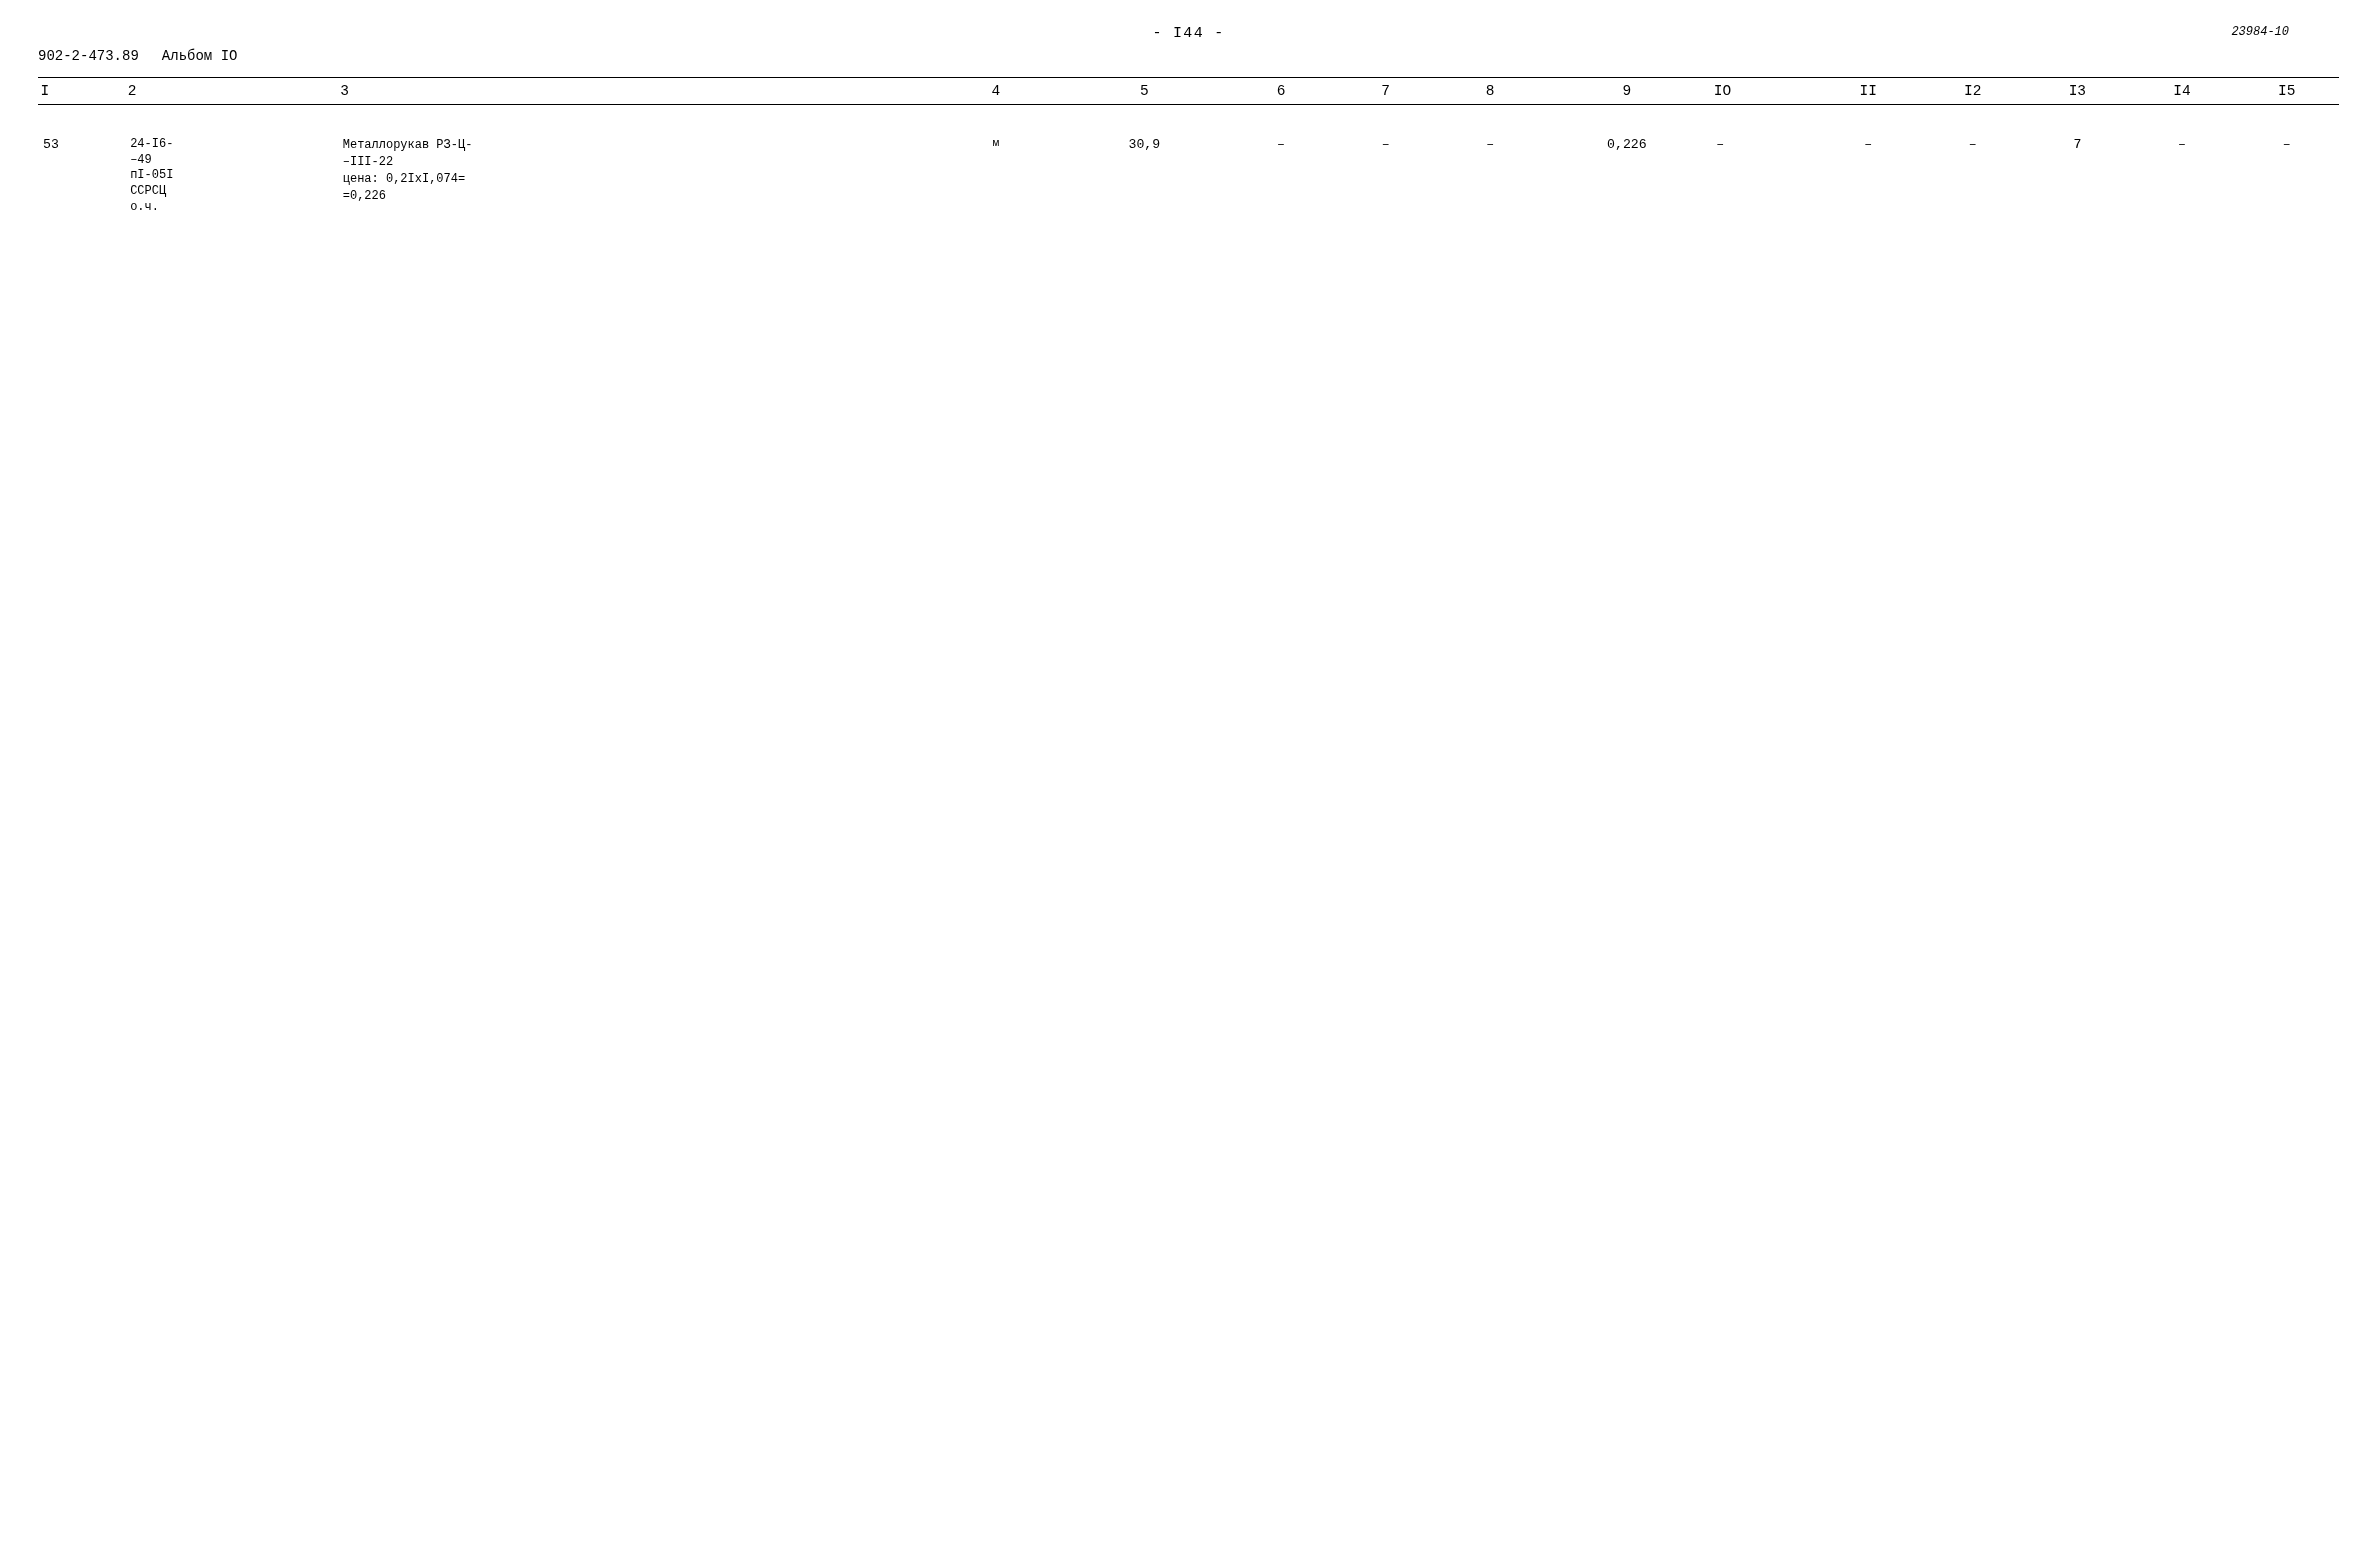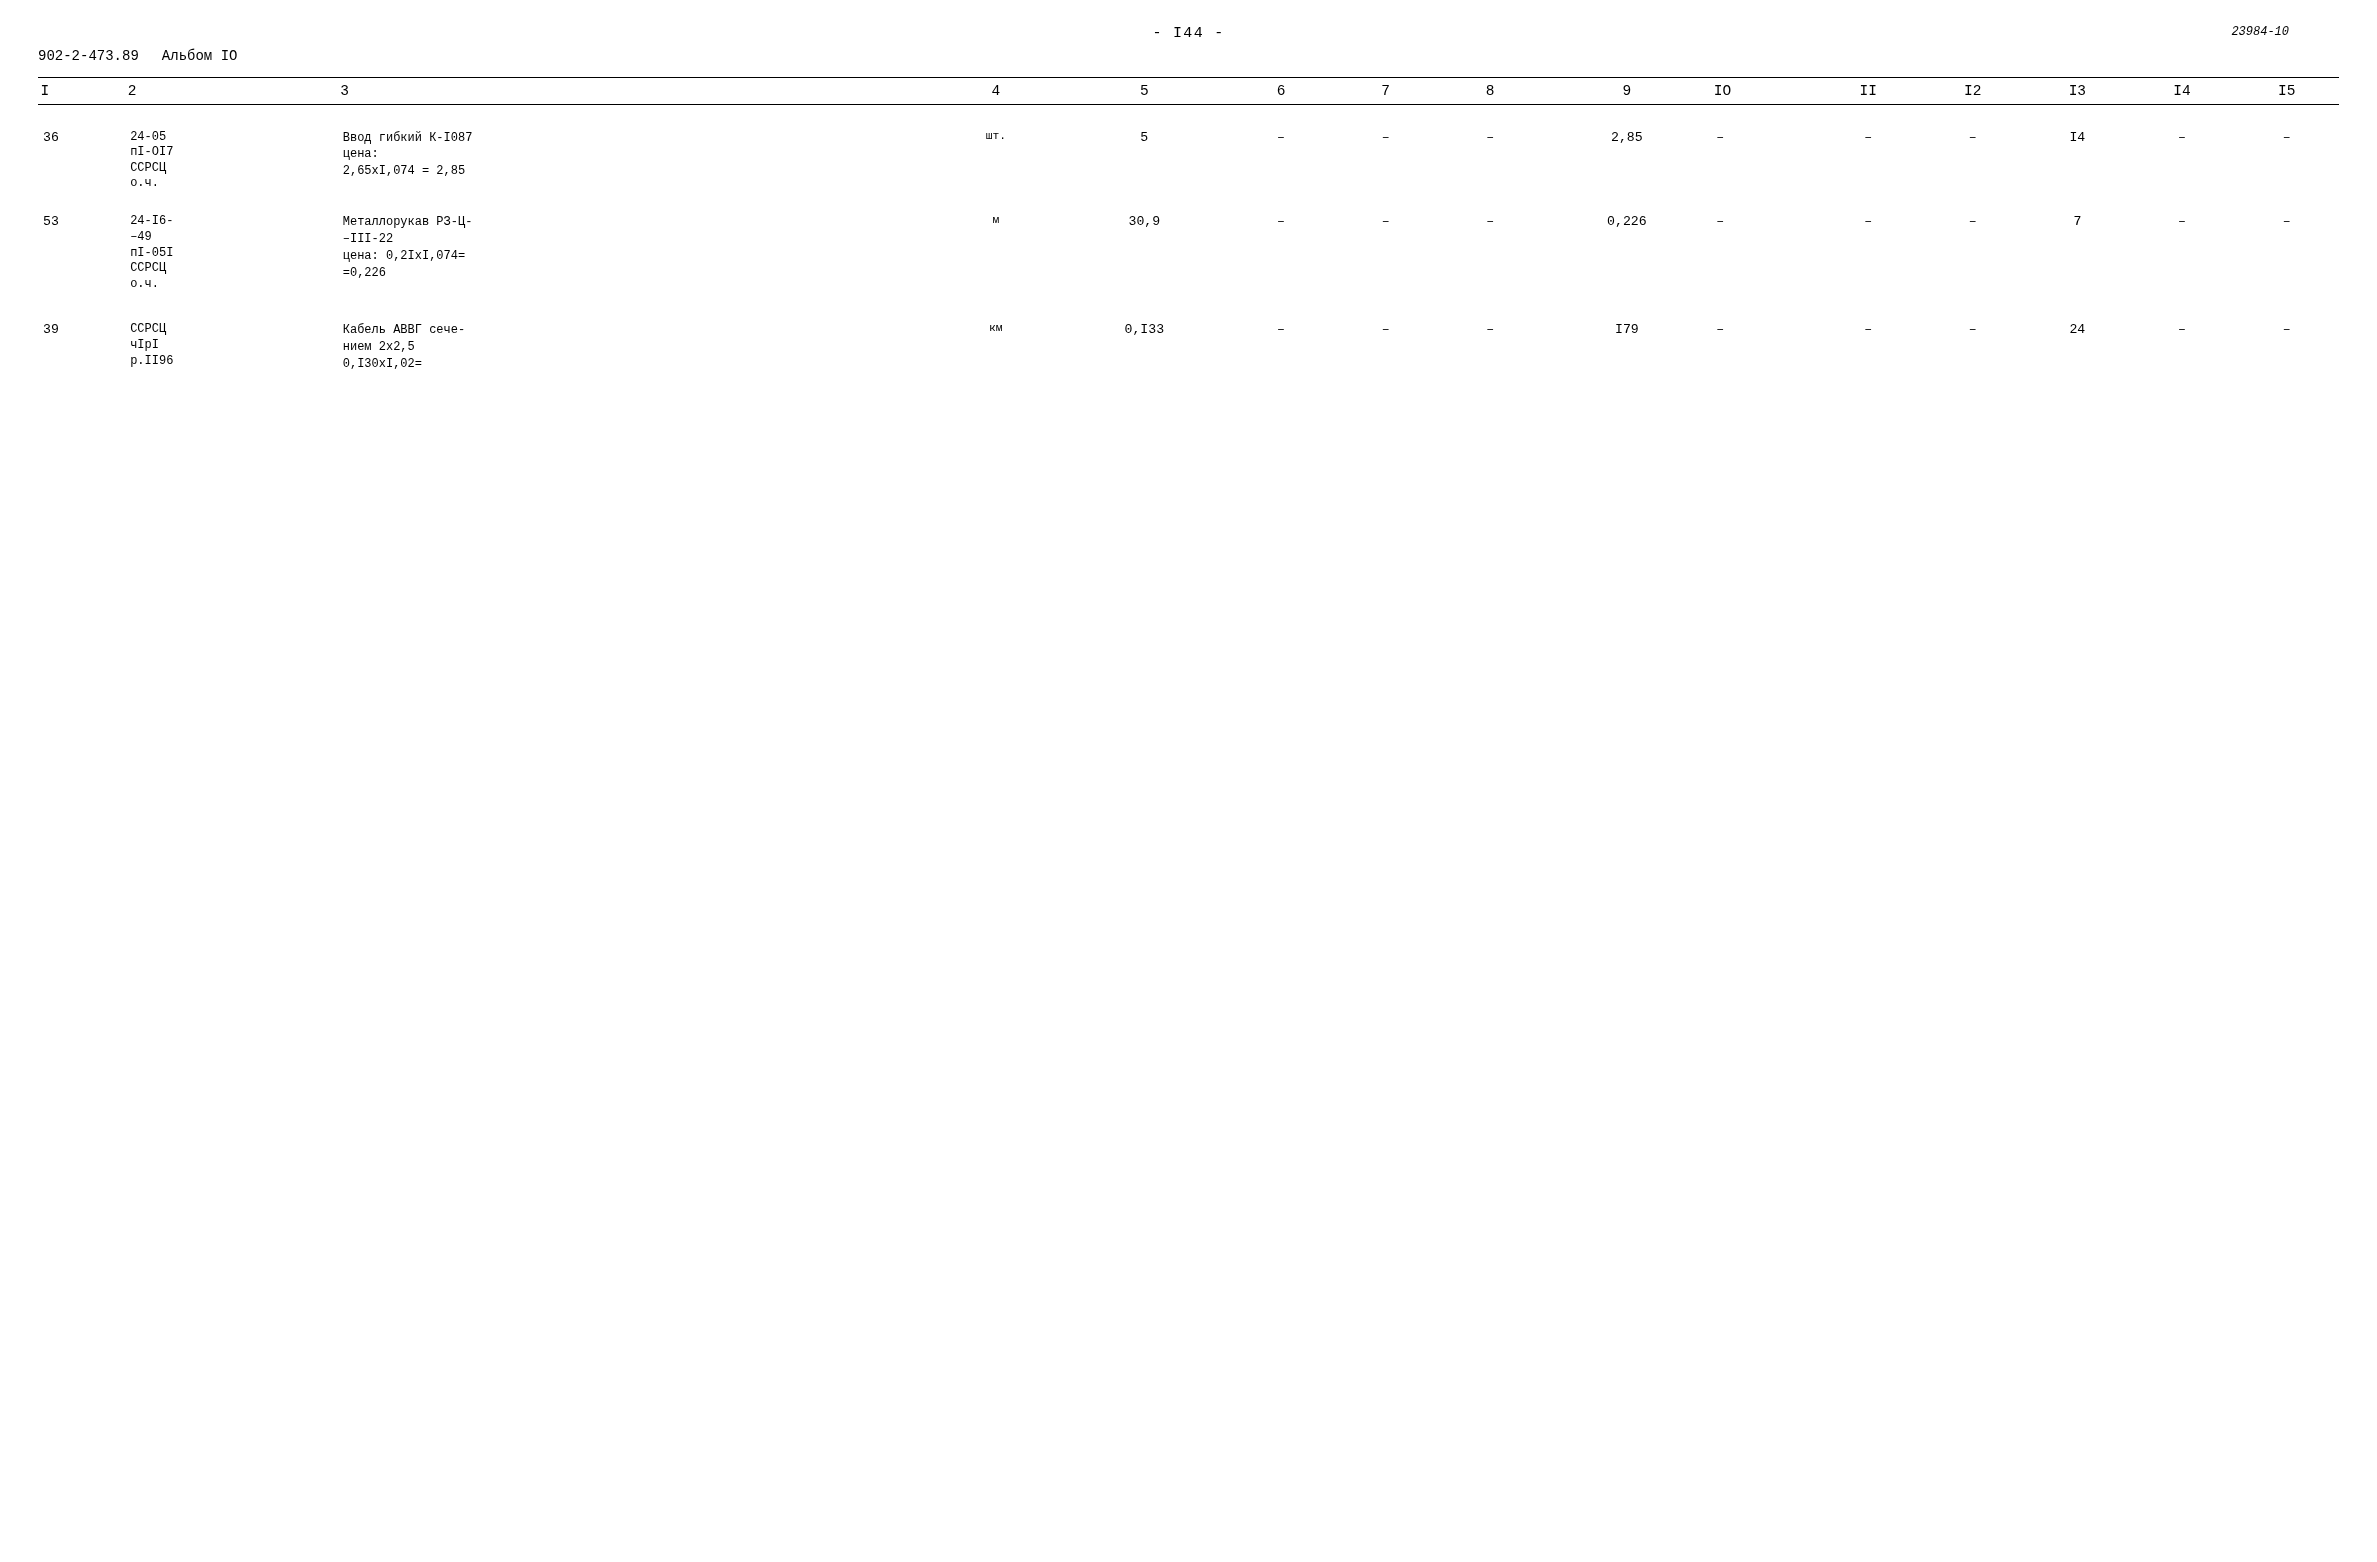--- a/index.html
+++ b/index.html
@@ -142,23 +142,6 @@
       <tr>
         <td colspan="15" style="height: 6.3px;"></td>
       </tr>
-      <tr style="border-top: 0.6px solid transparent;">
-        <td class="col-1" style="vertical-align: top; padding-top: 10px;">36</td>
-        <td class="col-2 small-text" style="vertical-align: top; padding-top: 10px; white-space: nowrap;">24-05<br>пI-OI7<br>ССРСЦ<br>о.ч.</td>
-        <td class="col-3 ref-text" style="vertical-align: top; padding-top: 10px;">Ввод гибкий К-I087<br>цена:<br>2,65хI,074 = 2,85</td>
-        <td class="col-4" style="vertical-align: top; padding-top: 10px; font-size: 11.3px;">шт.</td>
-        <td class="col-5" style="vertical-align: top; padding-top: 10px;">5</td>
-        <td class="col-6" style="vertical-align: top; padding-top: 10px;">–</td>
-        <td class="col-7" style="vertical-align: top; padding-top: 10px;">–</td>
-        <td class="col-8" style="vertical-align: top; padding-top: 10px;">–</td>
-        <td class="col-9" style="vertical-align: top; padding-top: 10px;">2,85</td>
-        <td class="col-10" style="vertical-align: top; padding-top: 10px;">–</td>
-        <td class="col-11" style="vertical-align: top; padding-top: 10px;">–</td>
-        <td class="col-12" style="vertical-align: top; padding-top: 10px;">–</td>
-        <td class="col-13" style="vertical-align: top; padding-top: 10px;">I4</td>
-        <td class="col-14" style="vertical-align: top; padding-top: 10px;">–</td>
-        <td class="col-15" style="vertical-align: top; padding-top: 10px;">–</td>
-      </tr>
       <tr>
         <td colspan="15" style="height: 6.3px;"></td>
       </tr>

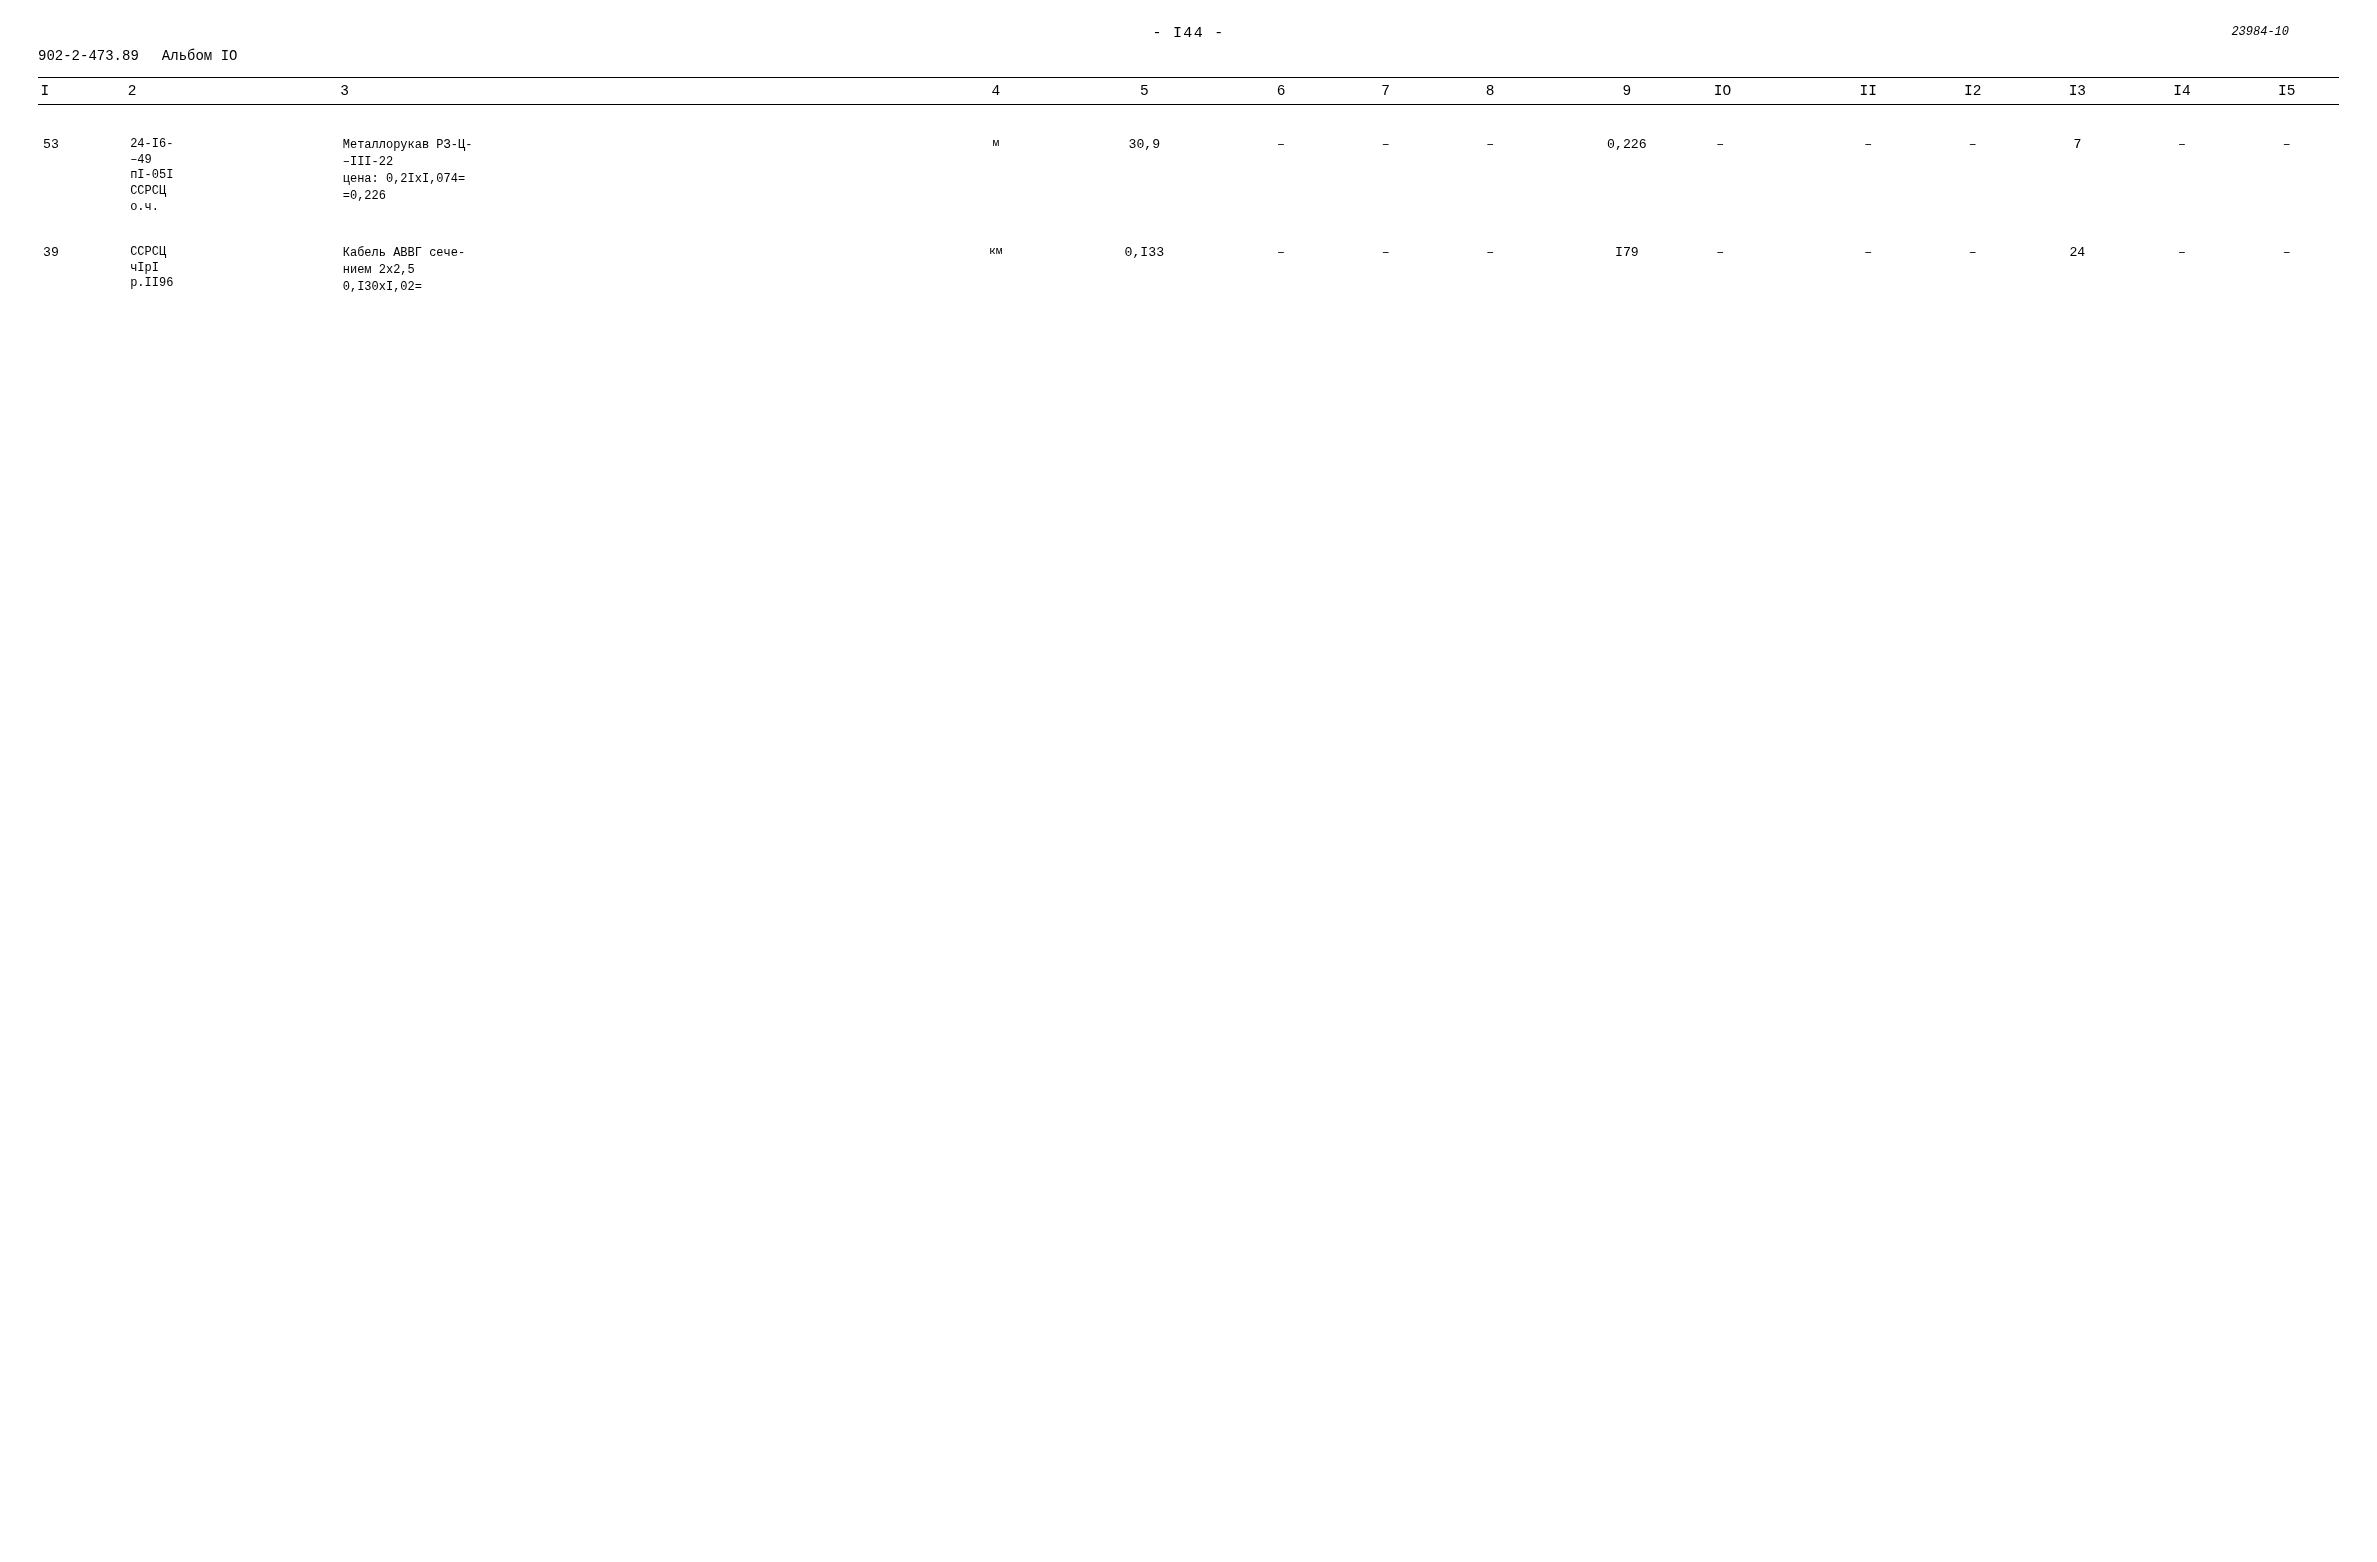--- a/index.html
+++ b/index.html
@@ -168,23 +168,6 @@
       <tr>
         <td colspan="15" style="height: 6.3px;"></td>
       </tr>
-      <tr style="border-top: 0.6px solid transparent;">
-        <td class="col-1" style="vertical-align: top; padding-top: 10px;">39</td>
-        <td class="col-2 small-text" style="vertical-align: top; padding-top: 10px; white-space: nowrap;">ССРСЦ<br>чIрI<br>р.II96</td>
-        <td class="col-3 ref-text" style="vertical-align: top; padding-top: 10px;">Кабель АВВГ сече-<br>нием 2х2,5<br>0,I30хI,02=</td>
-        <td class="col-4" style="vertical-align: top; padding-top: 10px; font-size: 11.3px;">км</td>
-        <td class="col-5" style="vertical-align: top; padding-top: 10px;">0,I33</td>
-        <td class="col-6" style="vertical-align: top; padding-top: 10px;">–</td>
-        <td class="col-7" style="vertical-align: top; padding-top: 10px;">–</td>
-        <td class="col-8" style="vertical-align: top; padding-top: 10px;">–</td>
-        <td class="col-9" style="vertical-align: top; padding-top: 10px;">I79</td>
-        <td class="col-10" style="vertical-align: top; padding-top: 10px;">–</td>
-        <td class="col-11" style="vertical-align: top; padding-top: 10px;">–</td>
-        <td class="col-12" style="vertical-align: top; padding-top: 10px;">–</td>
-        <td class="col-13" style="vertical-align: top; padding-top: 10px;">24</td>
-        <td class="col-14" style="vertical-align: top; padding-top: 10px;">–</td>
-        <td class="col-15" style="vertical-align: top; padding-top: 10px;">–</td>
-      </tr>
     </tbody>
 </table>
 

